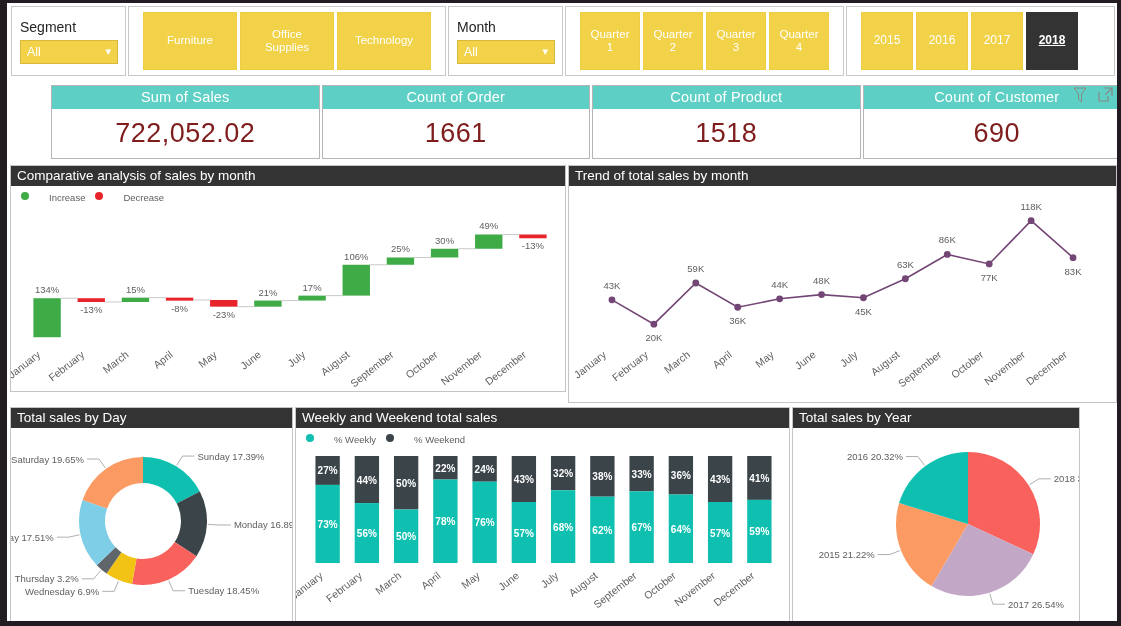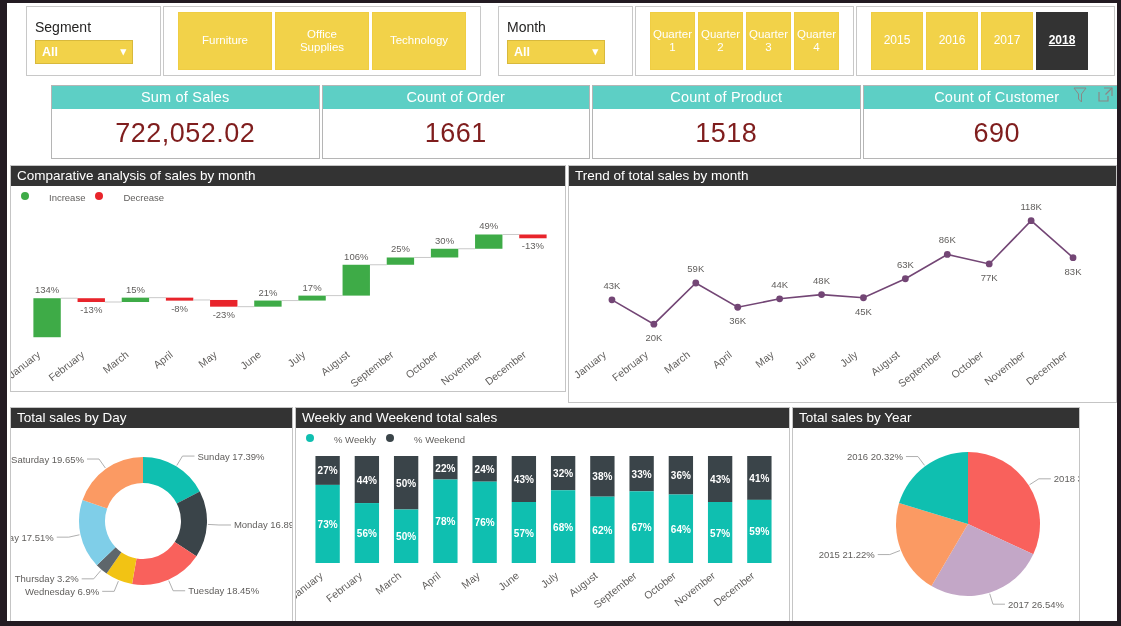--- a/index.html
+++ b/index.html
@@ -31,8 +31,8 @@
     display: flex; align-items: center;
     padding: 4px 6px;
   }
-  .slicer-drop { width: 135px; flex-direction: column; align-items: flex-start;
-     justify-content: center; padding-left: 8px; margin-left: 15px; }
+  .slicer-drop { width: 115px; flex-direction: column; align-items: flex-start;
+     justify-content: center; padding-left: 8px; }
   .slicer-drop .lbl { font-size: 14px; color: #252423; margin-bottom: 5px; }
   .ddl {
     width: 98px; height: 24px; background: #F2D249; border: 1px solid #d8b93c;

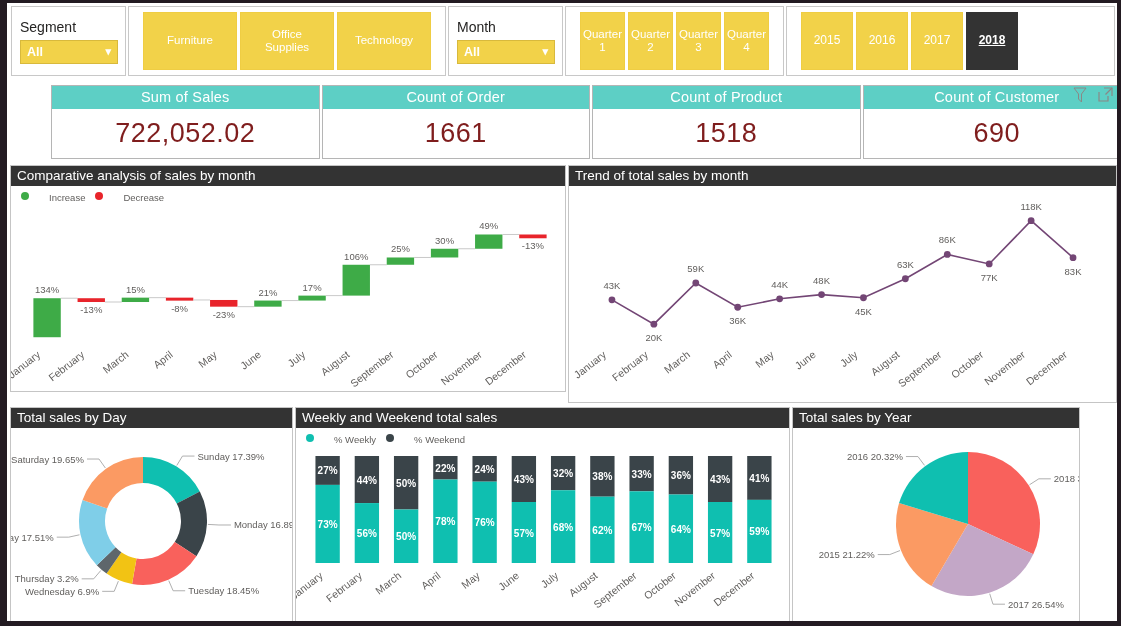--- a/index.html
+++ b/index.html
@@ -49,7 +49,7 @@
     border: 1px solid #efcd43;
   }
   .tile.cat { width: 94px; height: 58px; }
-  .tile.q   { width: 45px; height: 58px; }
+  .tile.q   { width: 60px; height: 58px; }
   .tile.yr  { width: 52px; height: 58px; font-size: 12px; }
   .tile.sel { background: #333333; border-color:#333333; color:#ffffff; font-weight: bold; text-decoration: underline;}
 

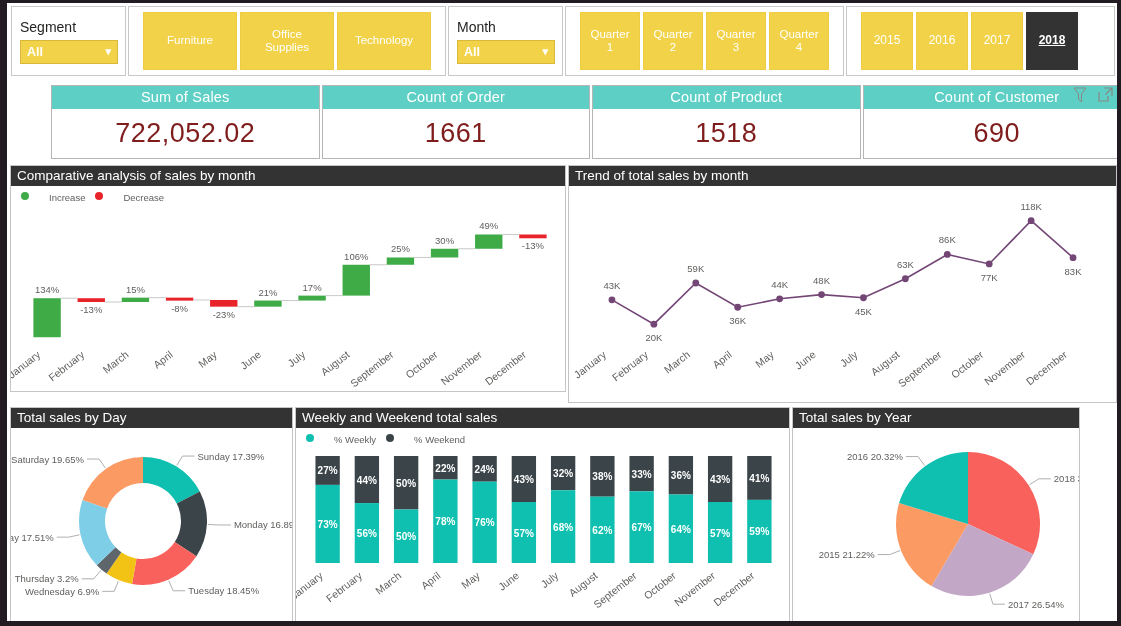--- a/index.html
+++ b/index.html
@@ -37,7 +37,7 @@
   .ddl {
     width: 98px; height: 24px; background: #F2D249; border: 1px solid #d8b93c;
     display:flex; align-items:center; justify-content:space-between;
-    padding: 0 6px; color: #ffffff; font-size: 12.5px; font-weight: bold;
+    padding: 0 6px; color: #ffffff; font-size: 12.5px;
   }
   .ddl .chev { font-size: 11px; line-height: 1; }
 

